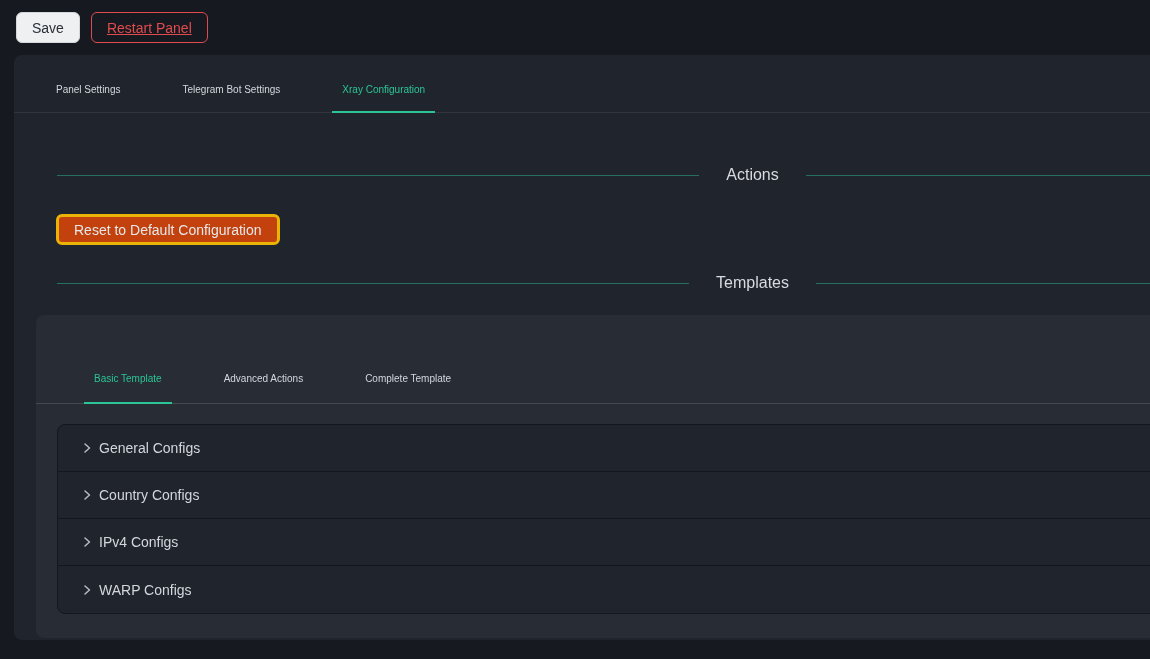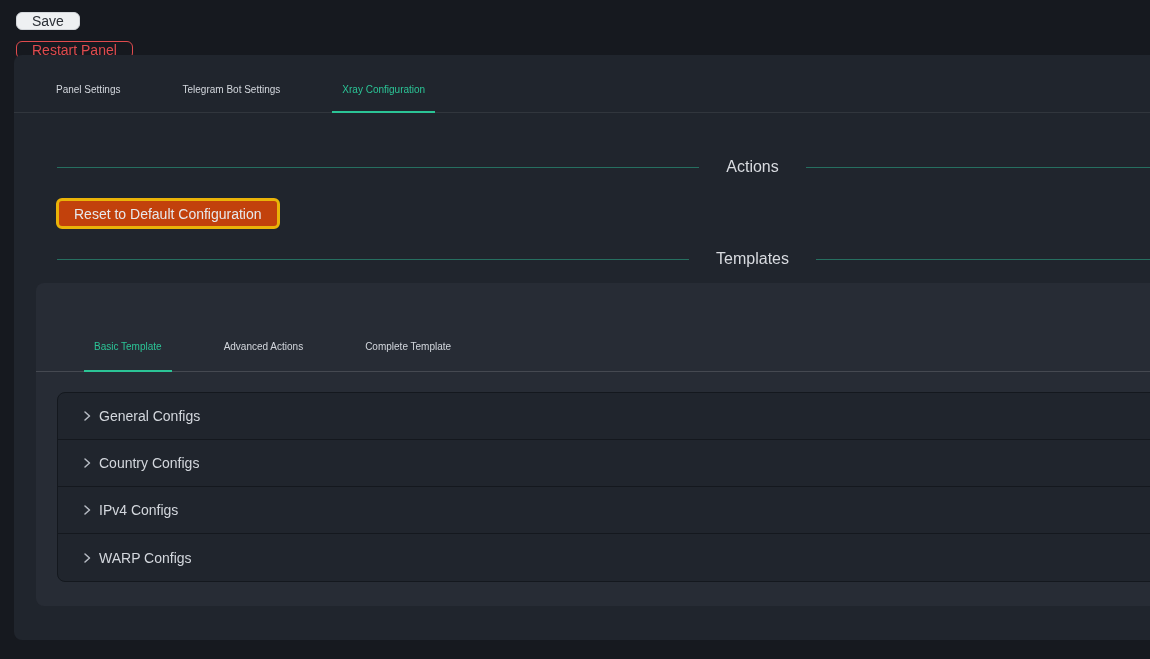--- a/index.html
+++ b/index.html
@@ -16,7 +16,6 @@
     position:absolute; top:0; left:0; width:1150px; height:55px;
     display:flex; align-items:flex-start; gap:11px;
     padding:12px 0 0 16px;
-    flex-direction:column;
   }
   .btn {
     height:31px; padding:0 15px;

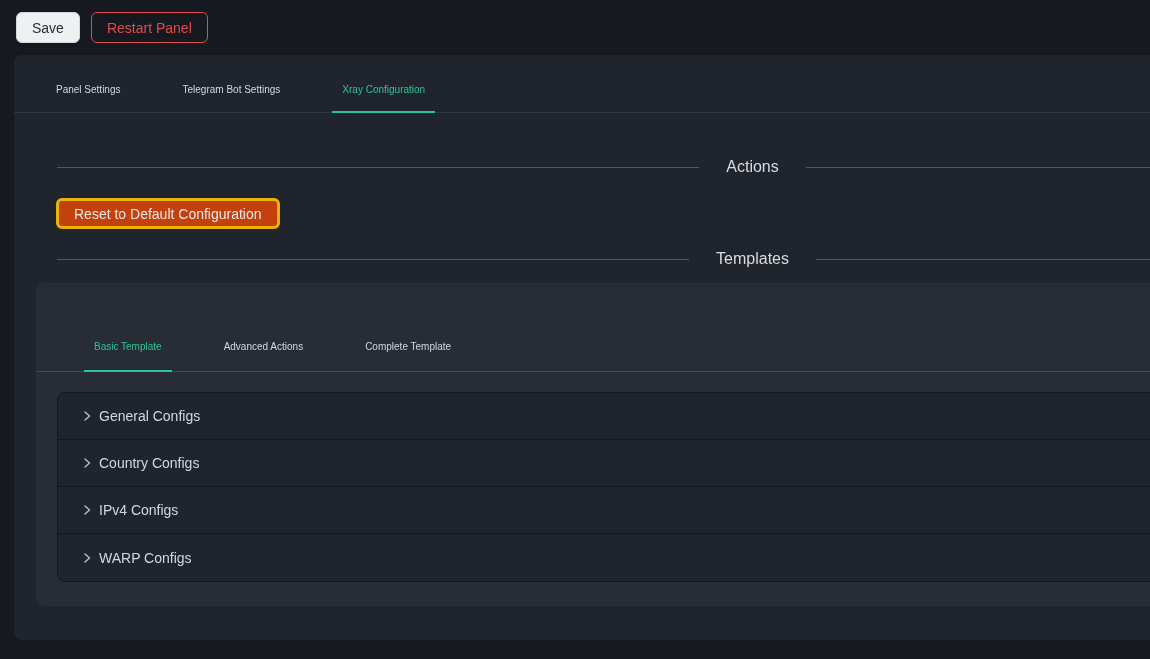--- a/index.html
+++ b/index.html
@@ -24,7 +24,7 @@
     display:inline-flex; align-items:center; justify-content:center;
   }
   .btn-save { background:#eef0f2; color:#2b2f36; border:1px solid #d4d7db; }
-  .btn-restart { background:transparent; color:var(--danger); border:1px solid var(--danger); }
+  .btn-restart { background:transparent; color:var(--danger); border:1px solid var(--danger);text-decoration:underline; }
 
   
   .card {

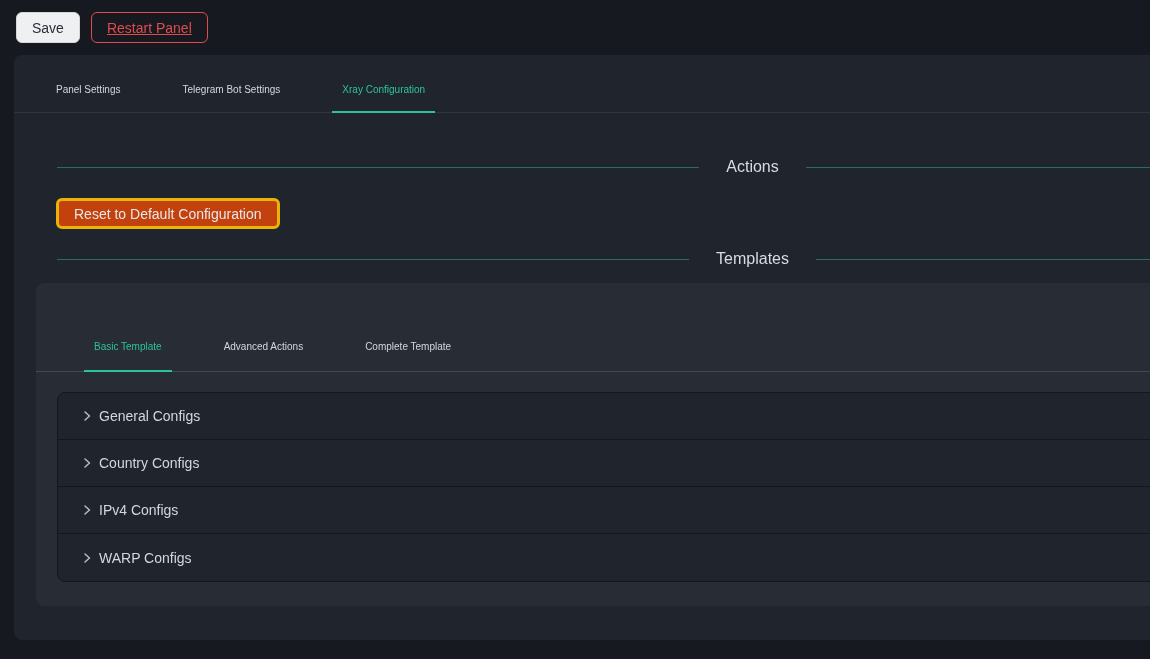--- a/index.html
+++ b/index.html
@@ -67,7 +67,7 @@
     content:""; flex:1; height:1px;
     background:rgba(46,201,160,0.45);
   }
-  .divider-label { margin:0 27px; white-space:nowrap; }
+  .divider-label { margin:8px 27px; white-space:nowrap; }
   .actions-divider { margin-top:45px; }
   .templates-divider { margin-top:21px; }
 

